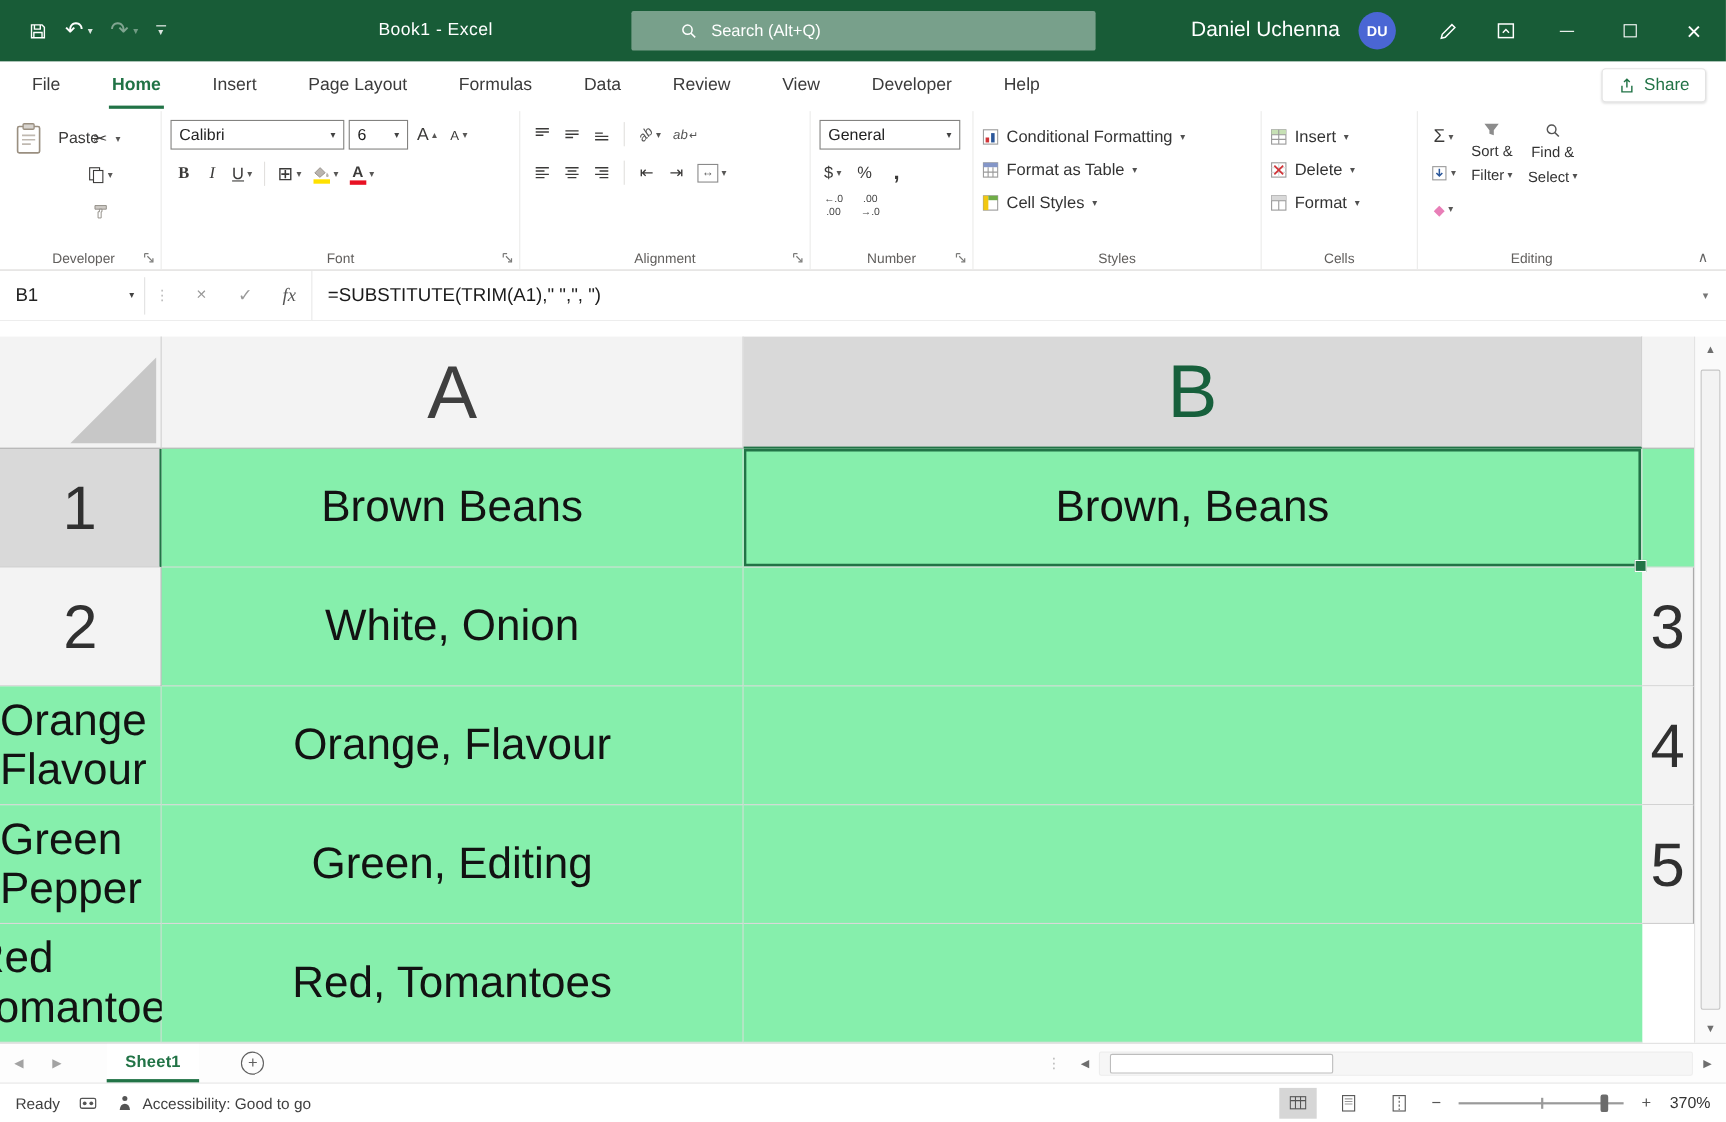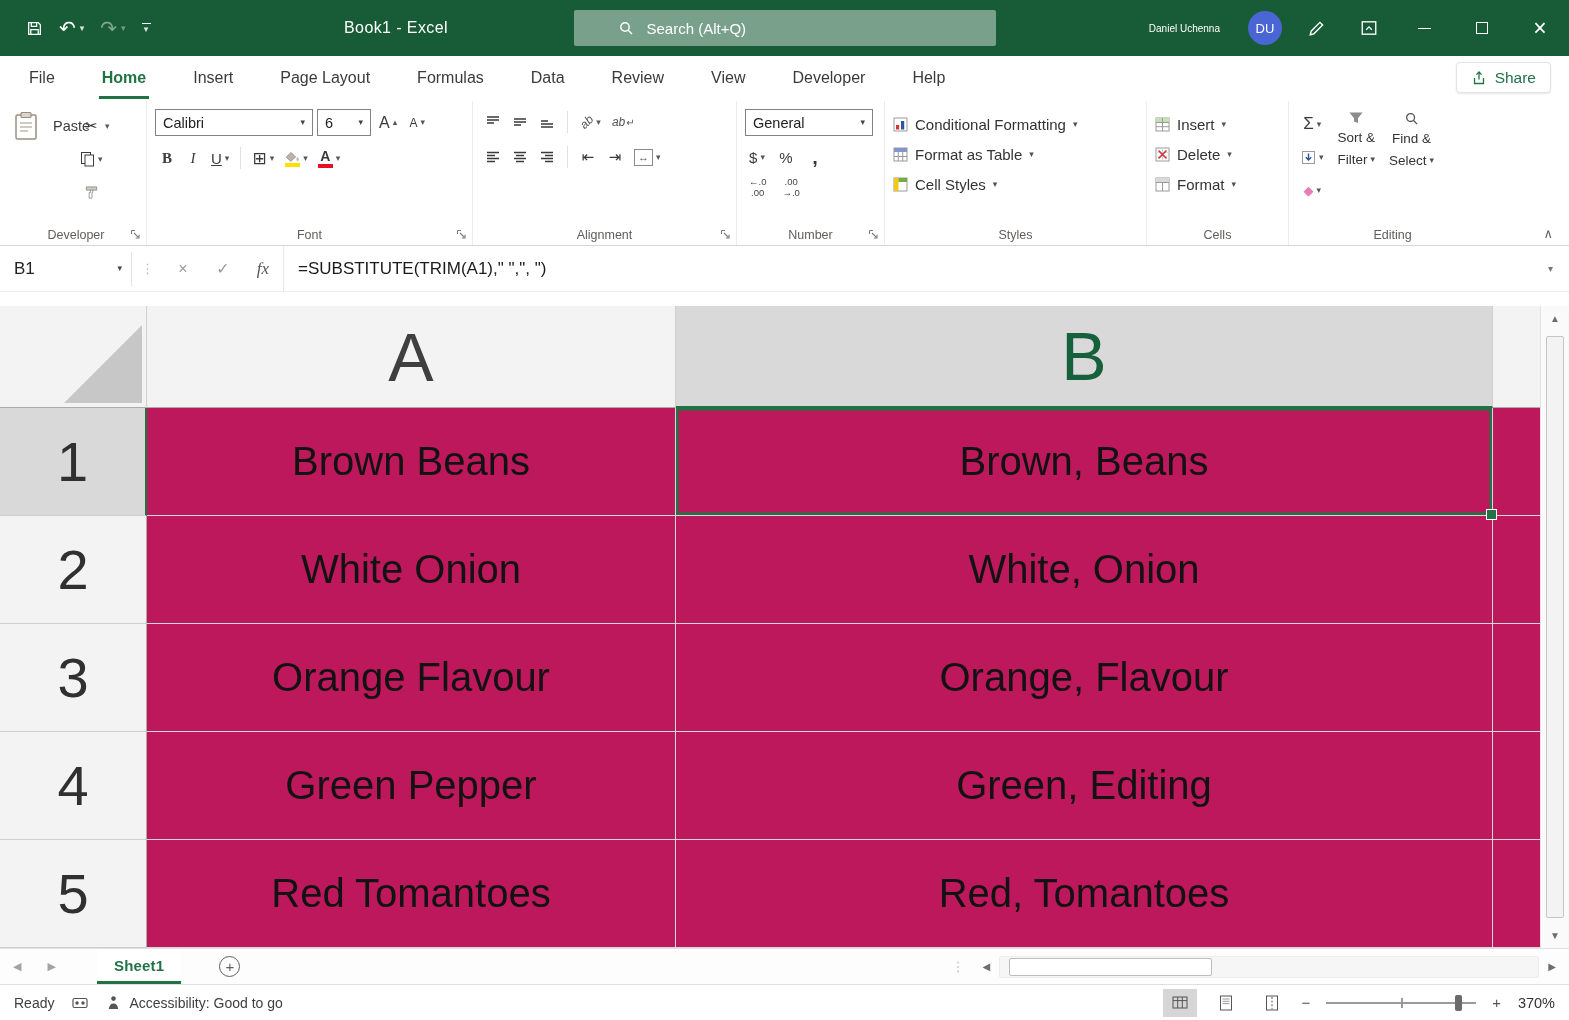--- a/index.html
+++ b/index.html
@@ -25,7 +25,7 @@
 .tb-title{position:absolute;left:396px;transform:translateX(-50%);font-size:16px;white-space:nowrap;letter-spacing:.4px}
 .searchbox{position:absolute;left:50%;transform:translateX(-50%);width:422px;height:36px;background:rgba(255,255,255,.42);border-radius:2px;display:flex;align-items:center;padding-left:44px;gap:13px;font-size:15px;color:#fff}
 .tb-right{margin-left:auto;display:flex;align-items:center;height:100%;}
-.uname{font-size:10px;margin-right:28px}
+.uname{font-size:19px;margin-right:17px}
 .avatar{width:34px;height:34px;border-radius:50%;background:var(--avatar);display:flex;align-items:center;justify-content:center;font-size:13px;font-weight:400;margin-right:9px}
 .tbbtn{width:52px;height:100%;display:flex;align-items:center;justify-content:center}
 .winbtn{width:58px;height:100%;display:flex;align-items:center;justify-content:center}

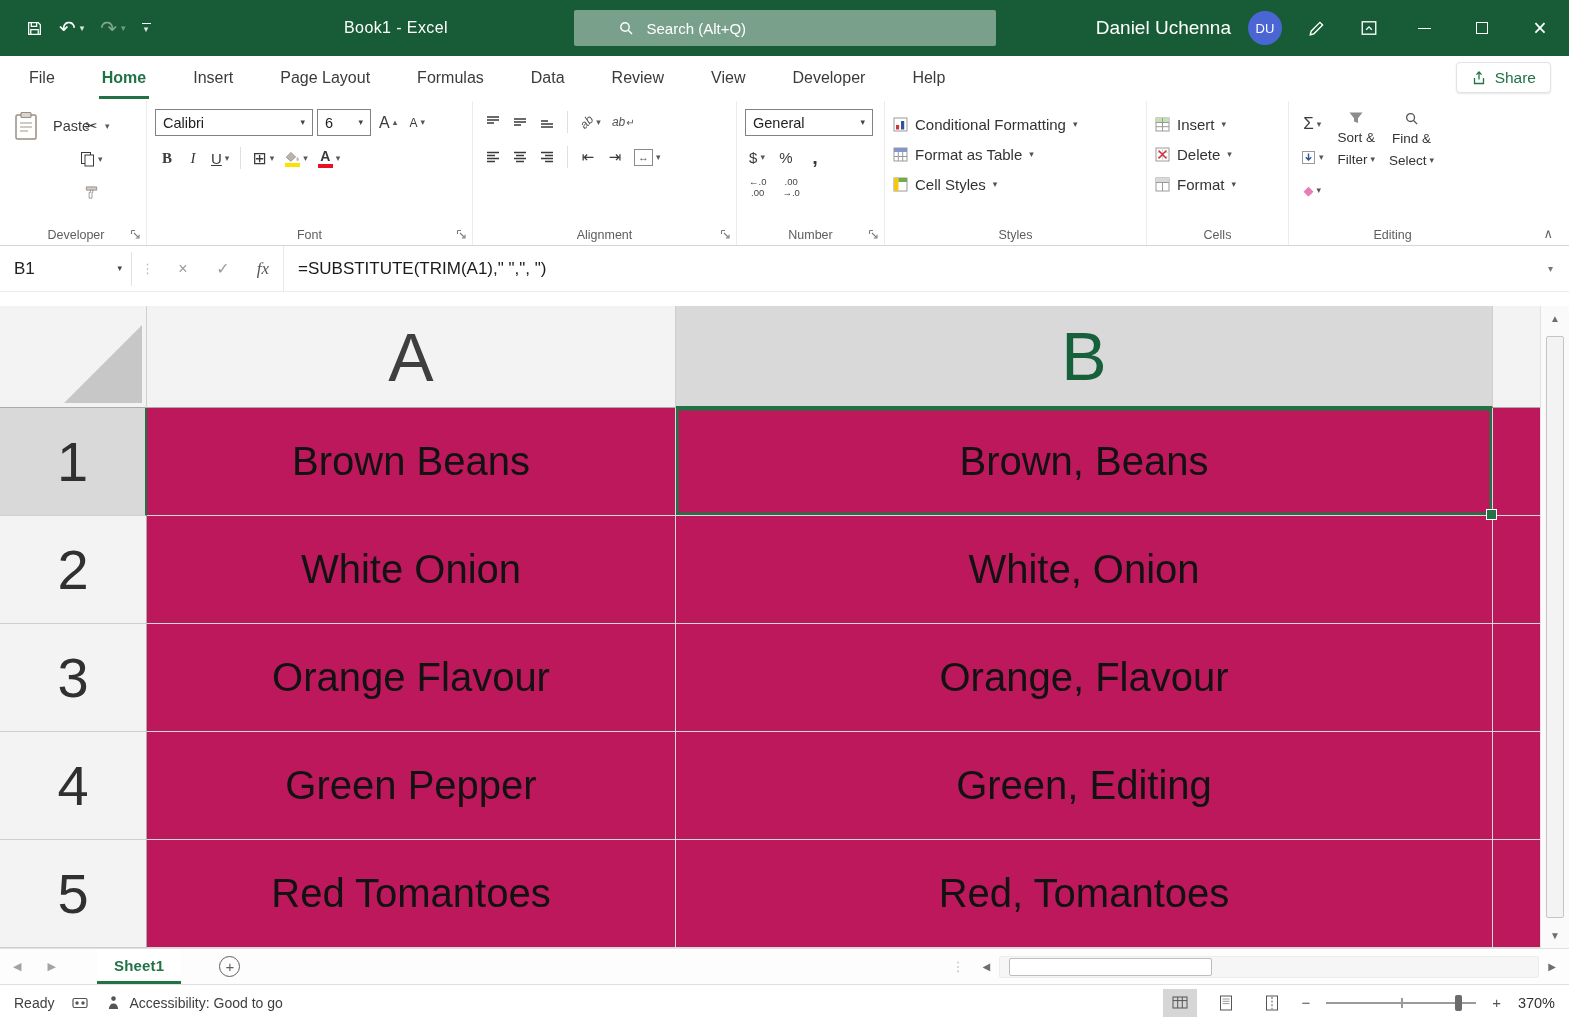--- a/index.html
+++ b/index.html
@@ -26,7 +26,7 @@
 .searchbox{position:absolute;left:50%;transform:translateX(-50%);width:422px;height:36px;background:rgba(255,255,255,.42);border-radius:2px;display:flex;align-items:center;padding-left:44px;gap:13px;font-size:15px;color:#fff}
 .tb-right{margin-left:auto;display:flex;align-items:center;height:100%;}
 .uname{font-size:19px;margin-right:17px}
-.avatar{width:34px;height:34px;border-radius:50%;background:var(--avatar);display:flex;align-items:center;justify-content:center;font-size:13px;font-weight:400;margin-right:9px}
+.avatar{width:34px;height:34px;border-radius:50%;background:var(--avatar);display:flex;align-items:center;justify-content:center;font-size:13px;font-weight:700;margin-right:22px}
 .tbbtn{width:52px;height:100%;display:flex;align-items:center;justify-content:center}
 .winbtn{width:58px;height:100%;display:flex;align-items:center;justify-content:center}
 .minline{width:13px;border-top:1.7px solid #fff;display:block}

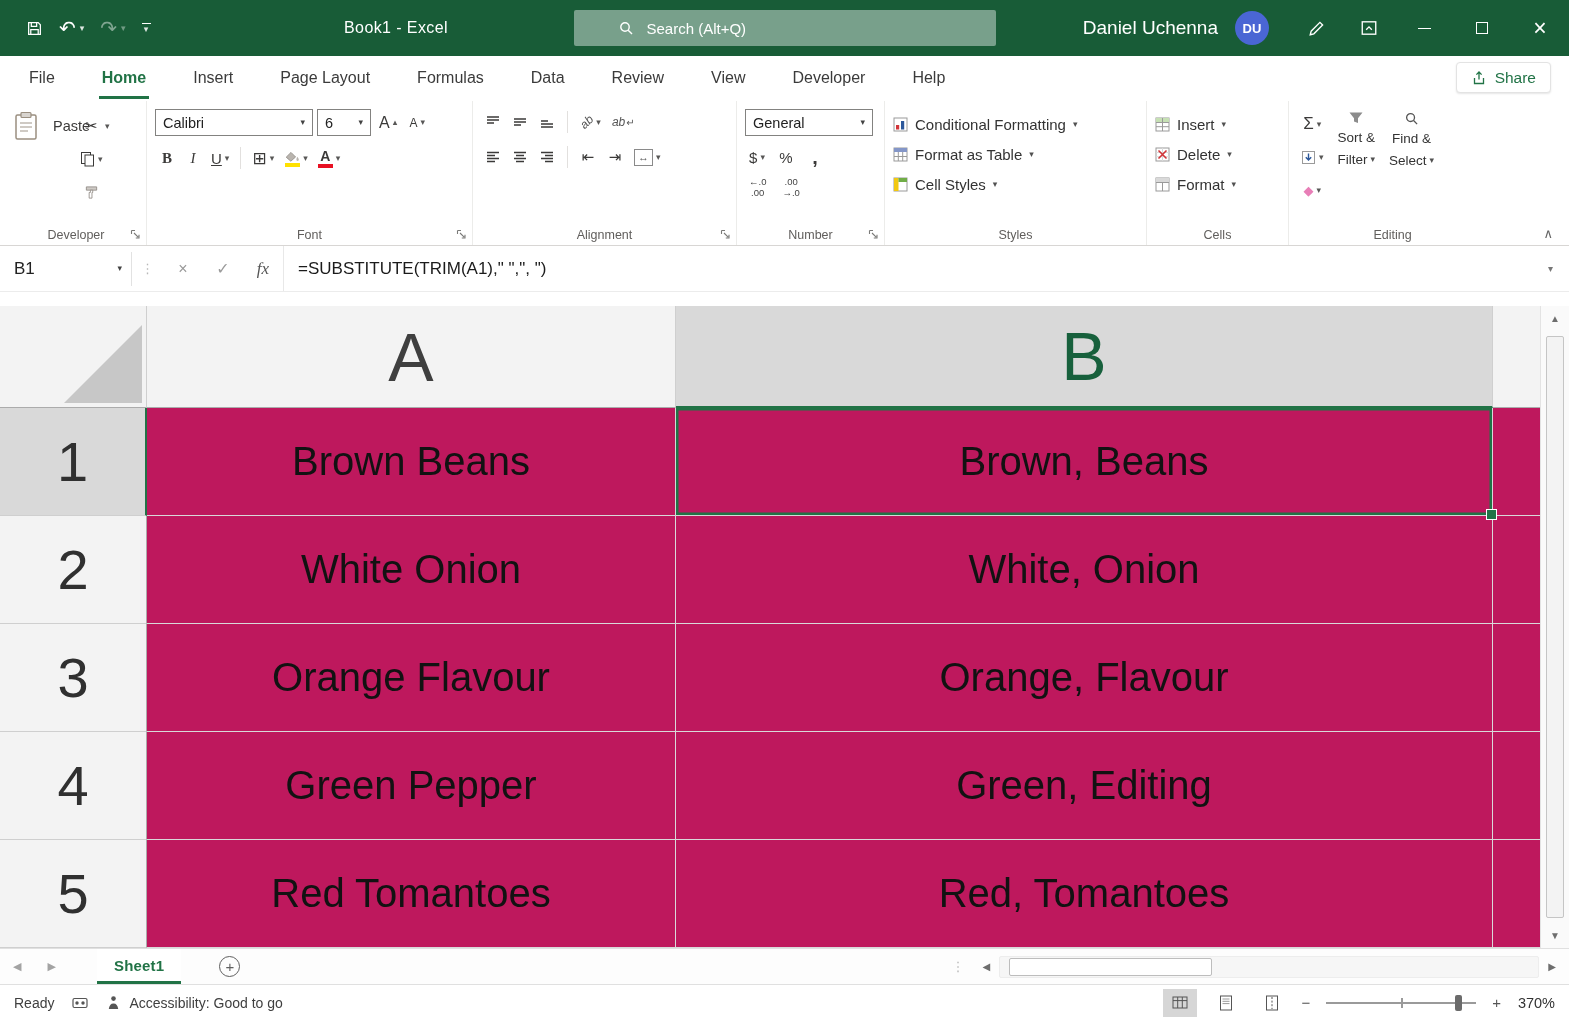--- a/index.html
+++ b/index.html
@@ -86,7 +86,7 @@
 .ch.rest{border-right:none}
 .rh{background:var(--headbg);display:flex;align-items:center;justify-content:center;font-size:56px;color:#303030;border-right:1px solid #ababab;border-bottom:1px solid #cfcfcf}
 .rh.sel{background:var(--headsel);border-right:2px solid var(--accent)}
-.cell{background:#be185d;display:flex;align-items:center;justify-content:center;font-size:40px;color:#121212;border-right:1px solid var(--gridline);border-bottom:1px solid var(--gridline)}
+.cell{background:#86efac;display:flex;align-items:center;justify-content:center;font-size:40px;color:#121212;border-right:1px solid var(--gridline);border-bottom:1px solid var(--gridline)}
 .cell.rest{border-right:none}
 .cell.sel{box-shadow:inset 0 0 0 2.5px var(--accent);position:relative}
 .cell.sel::after{content:"";position:absolute;right:-5px;bottom:-5px;width:9px;height:9px;background:var(--accent);border:1.5px solid #fff;z-index:3}

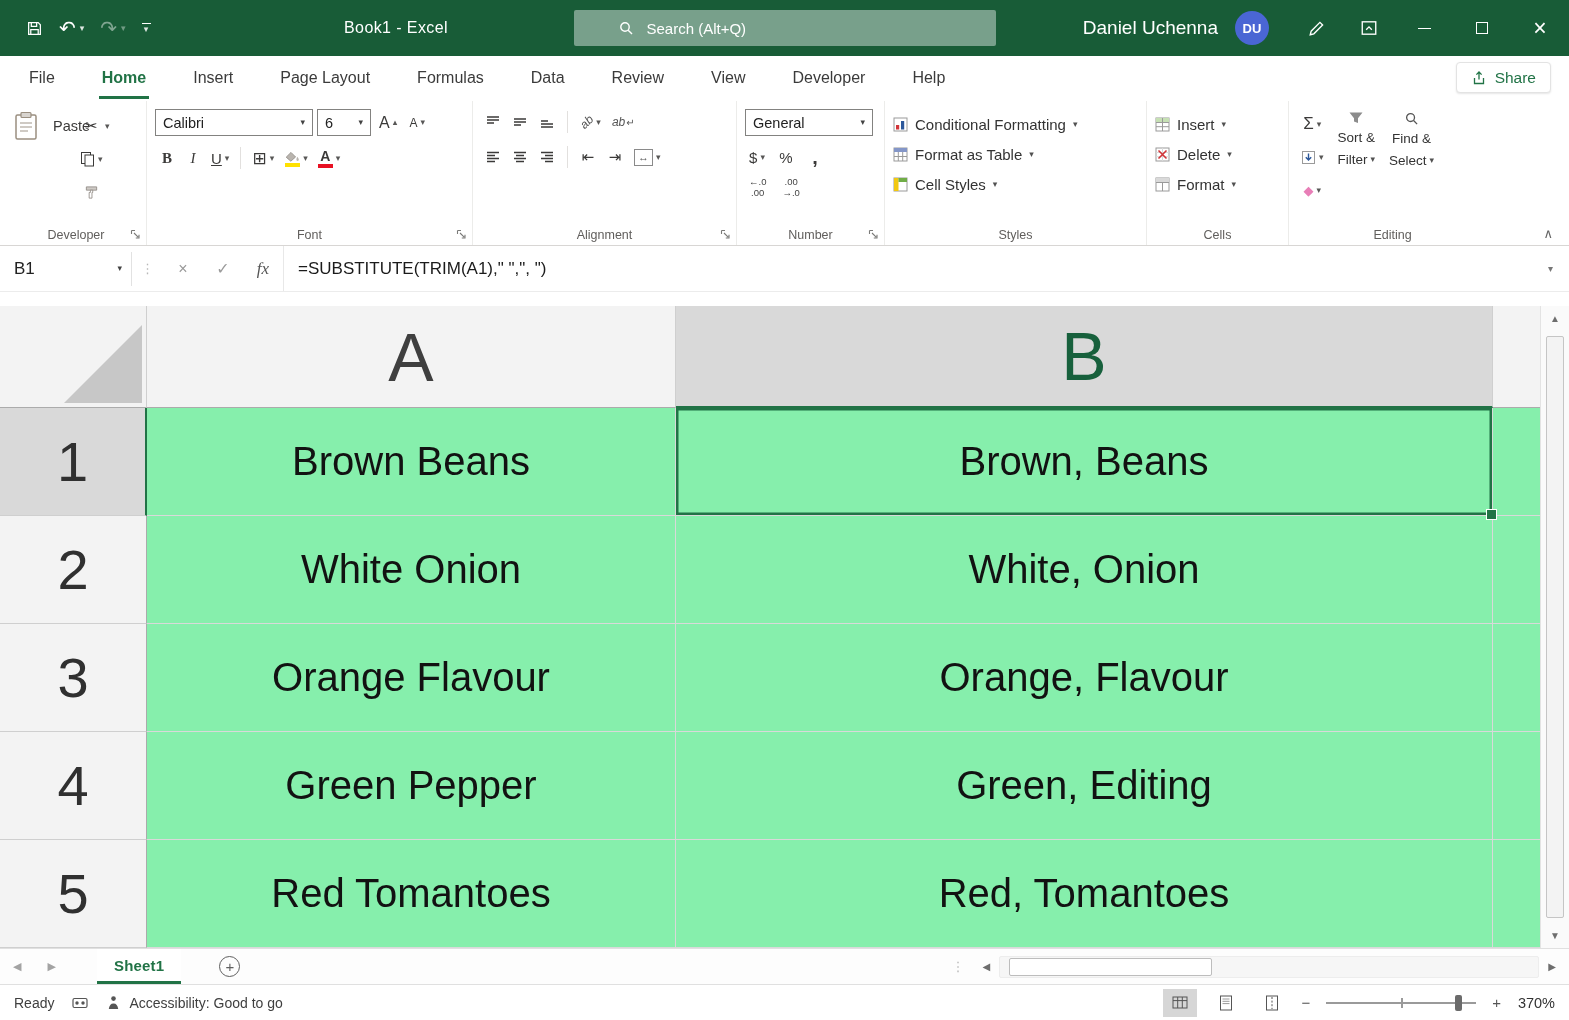--- a/index.html
+++ b/index.html
@@ -663,9 +663,6 @@
         <span>2</span>
       </div>
     <div class="cell">
-        <span>White Onion</span>
-      </div>
-    <div class="cell">
         <span>White, Onion</span>
       </div>
     <div class="cell rest"></div>

